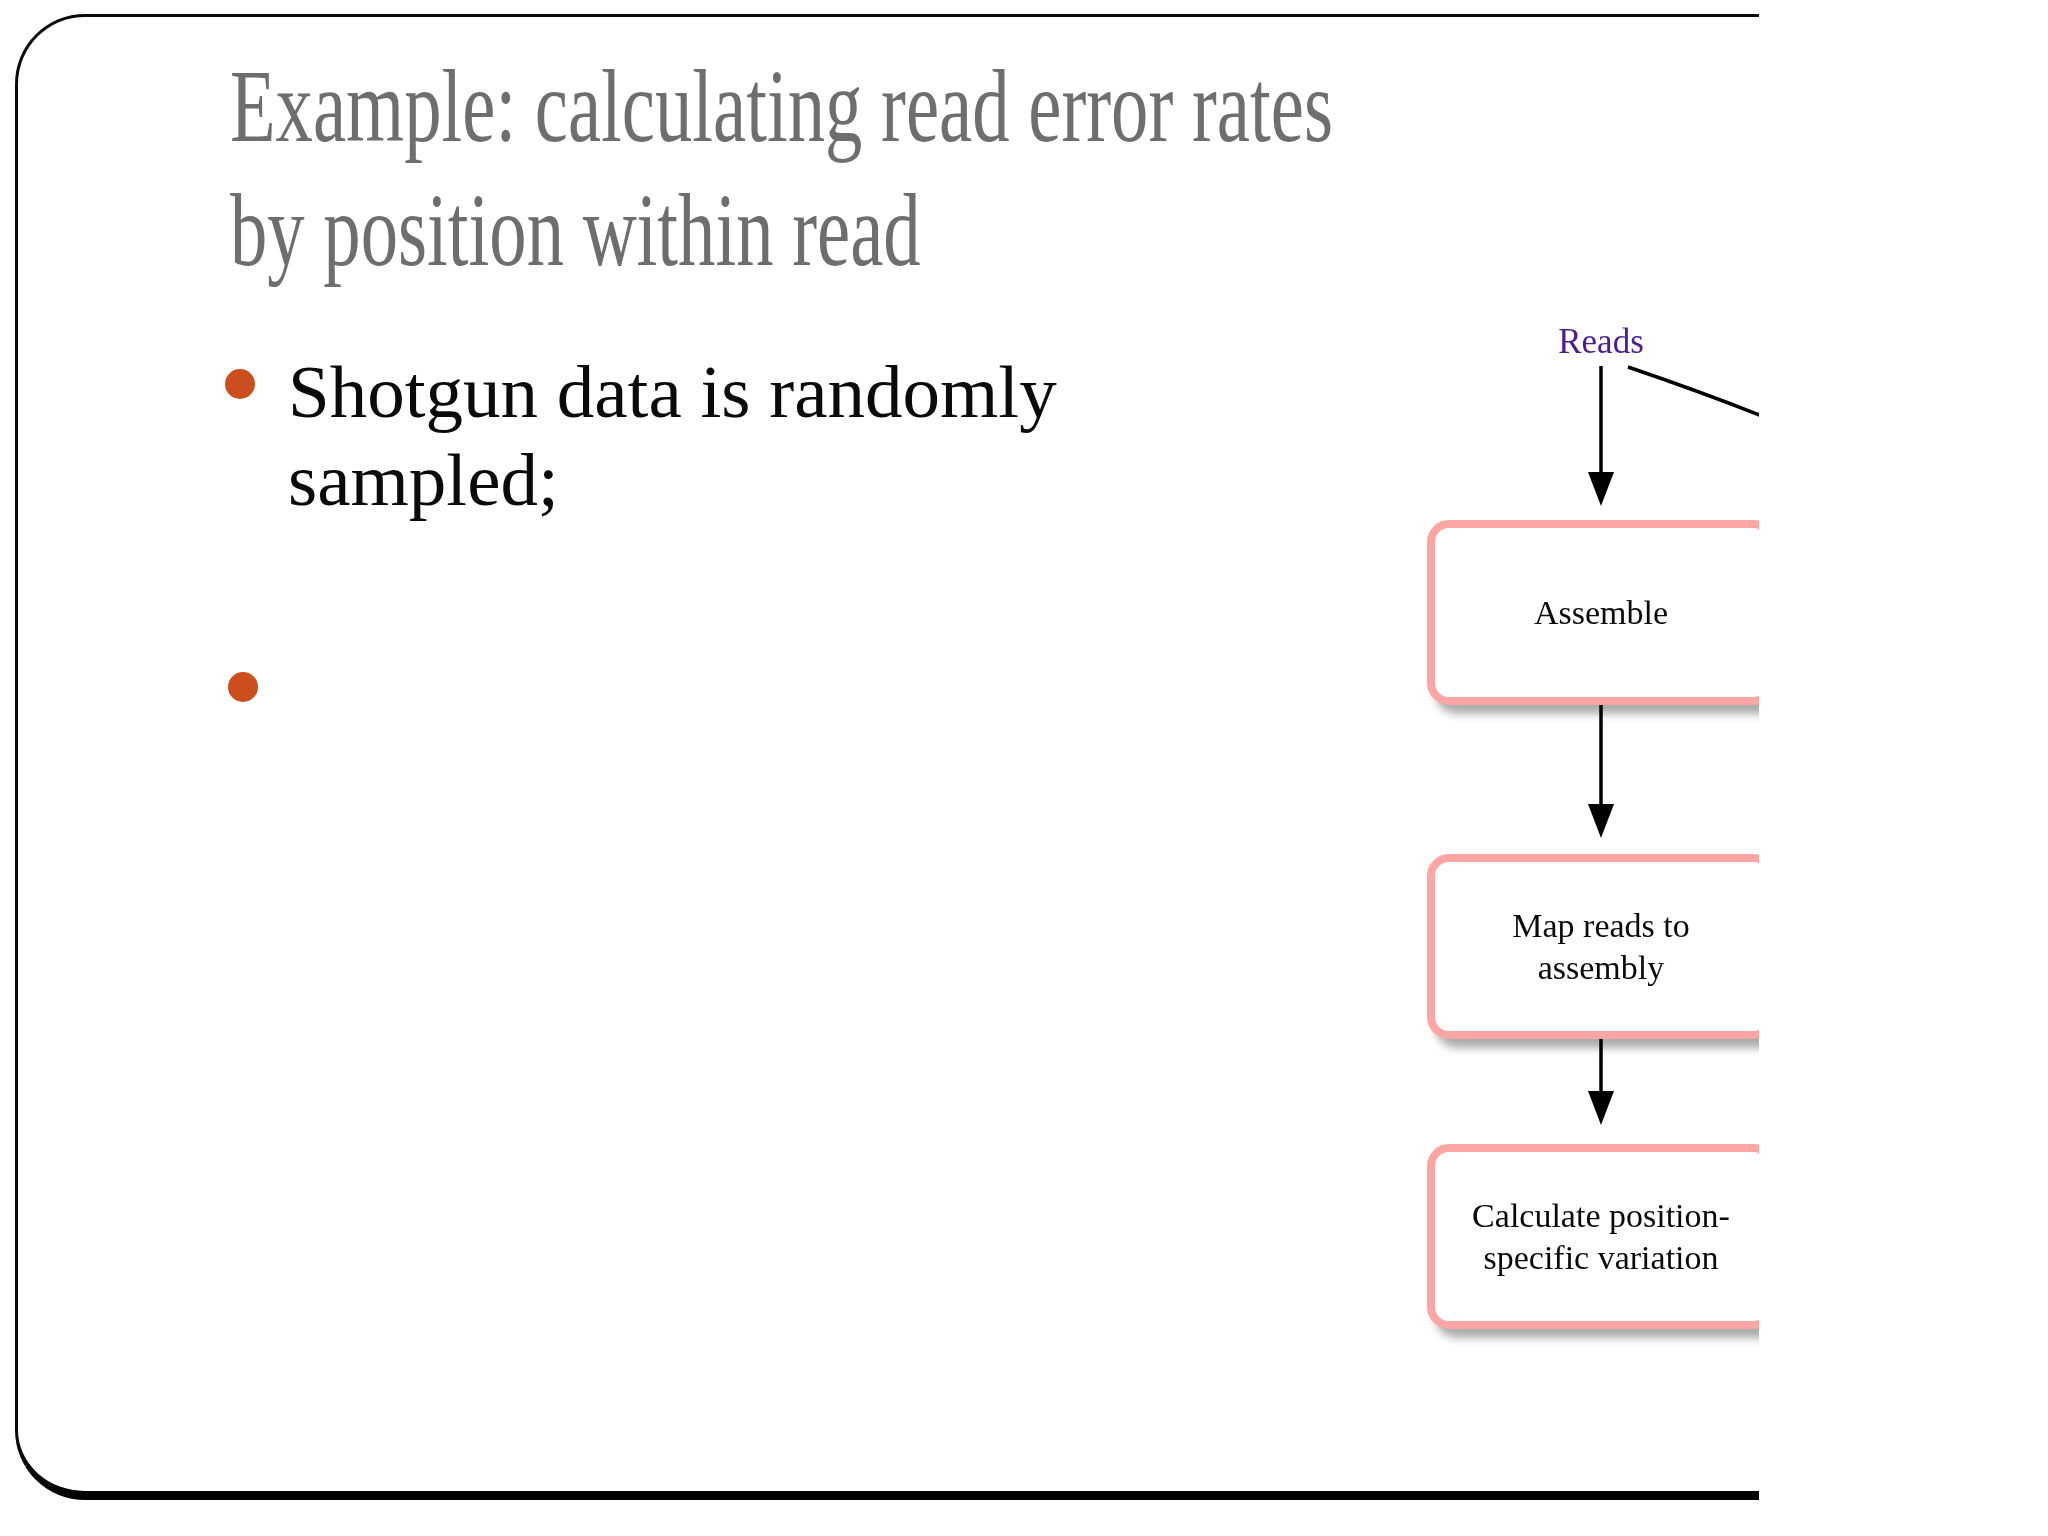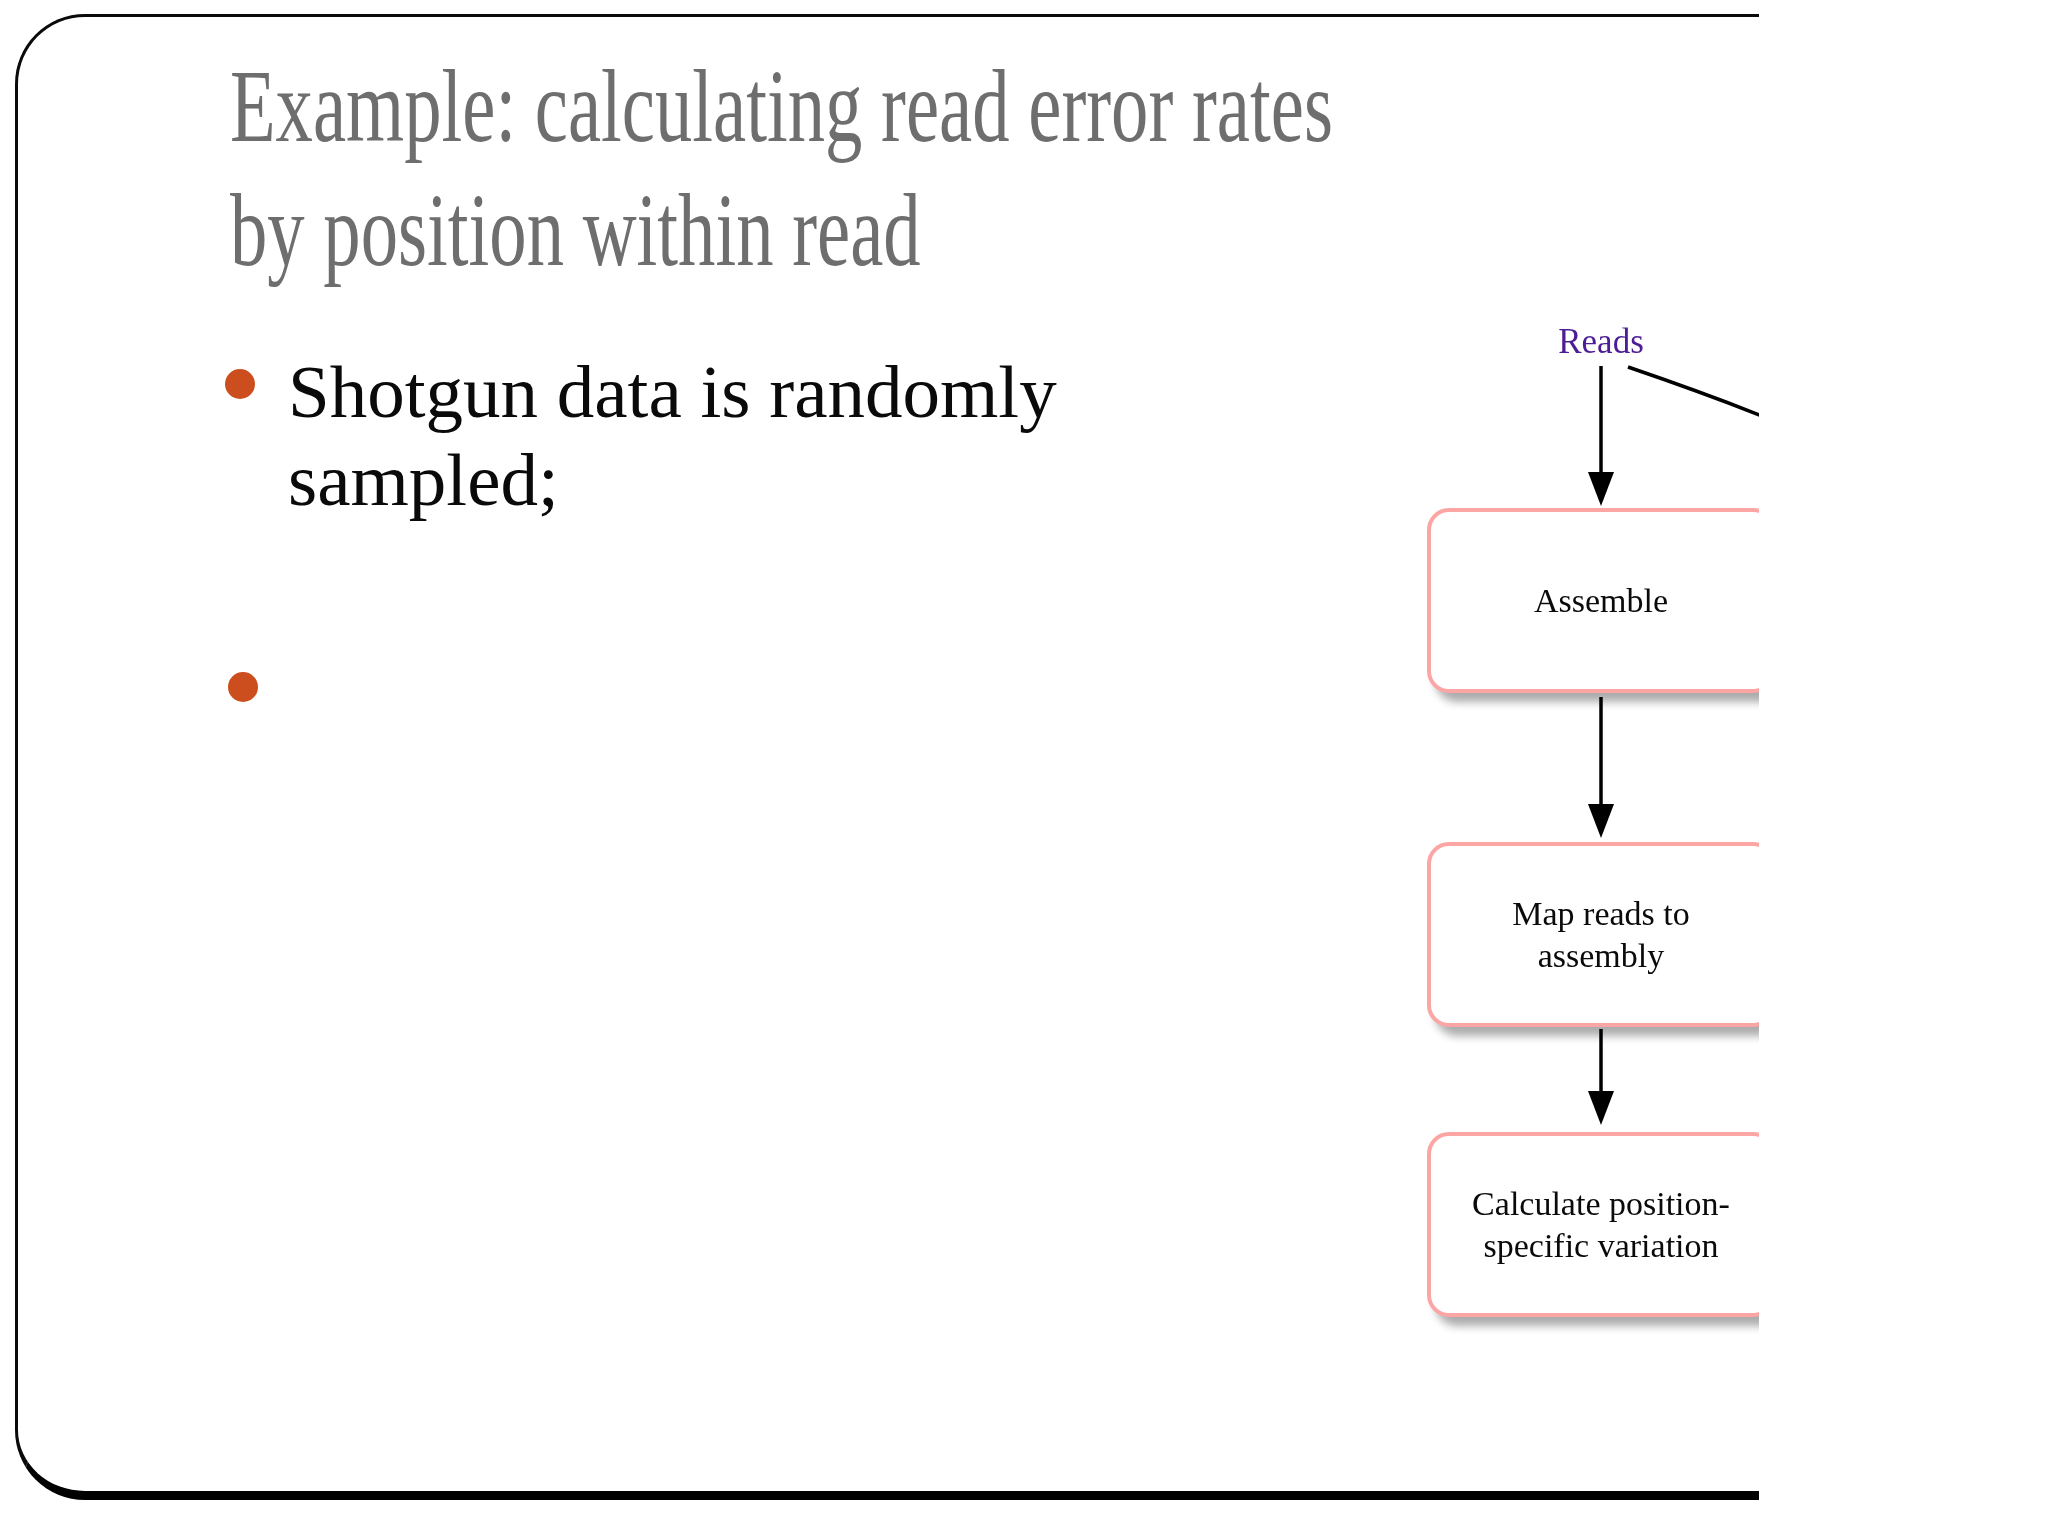--- a/index.html
+++ b/index.html
@@ -74,7 +74,7 @@
     width:348px;height:185px;
     box-sizing:border-box;
     background:#ffffff;
-    border:4px solid #fca5a5;
+    border:8px solid #fca5a5;
     border-radius:22px;
     box-shadow:8px 9px 9px rgba(0,0,0,0.33);
     display:flex;
@@ -85,6 +85,7 @@
     line-height:42px;
     white-space:pre-line;
     color:#0a0a0a;
+    margin-top:12px;
   }
   .node-1{top:508px;}
   .node-2{top:842px;}

